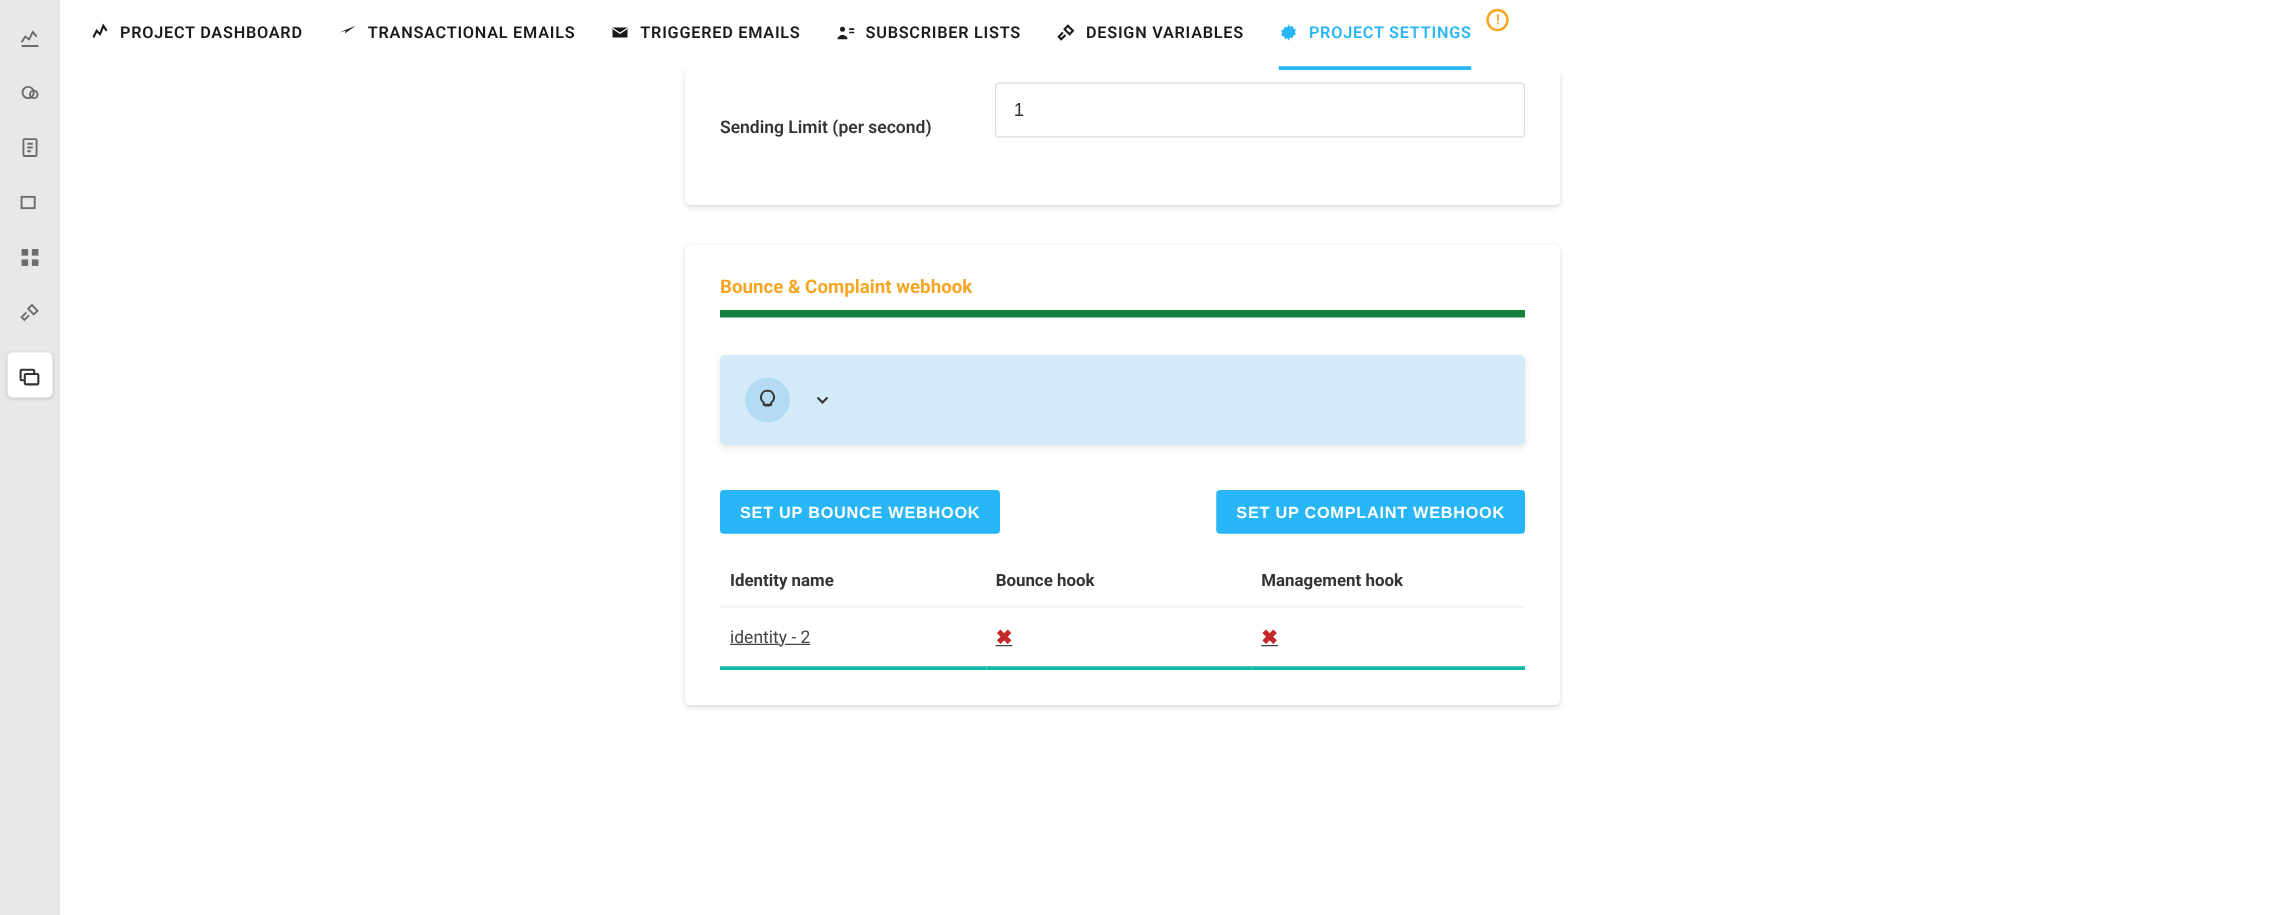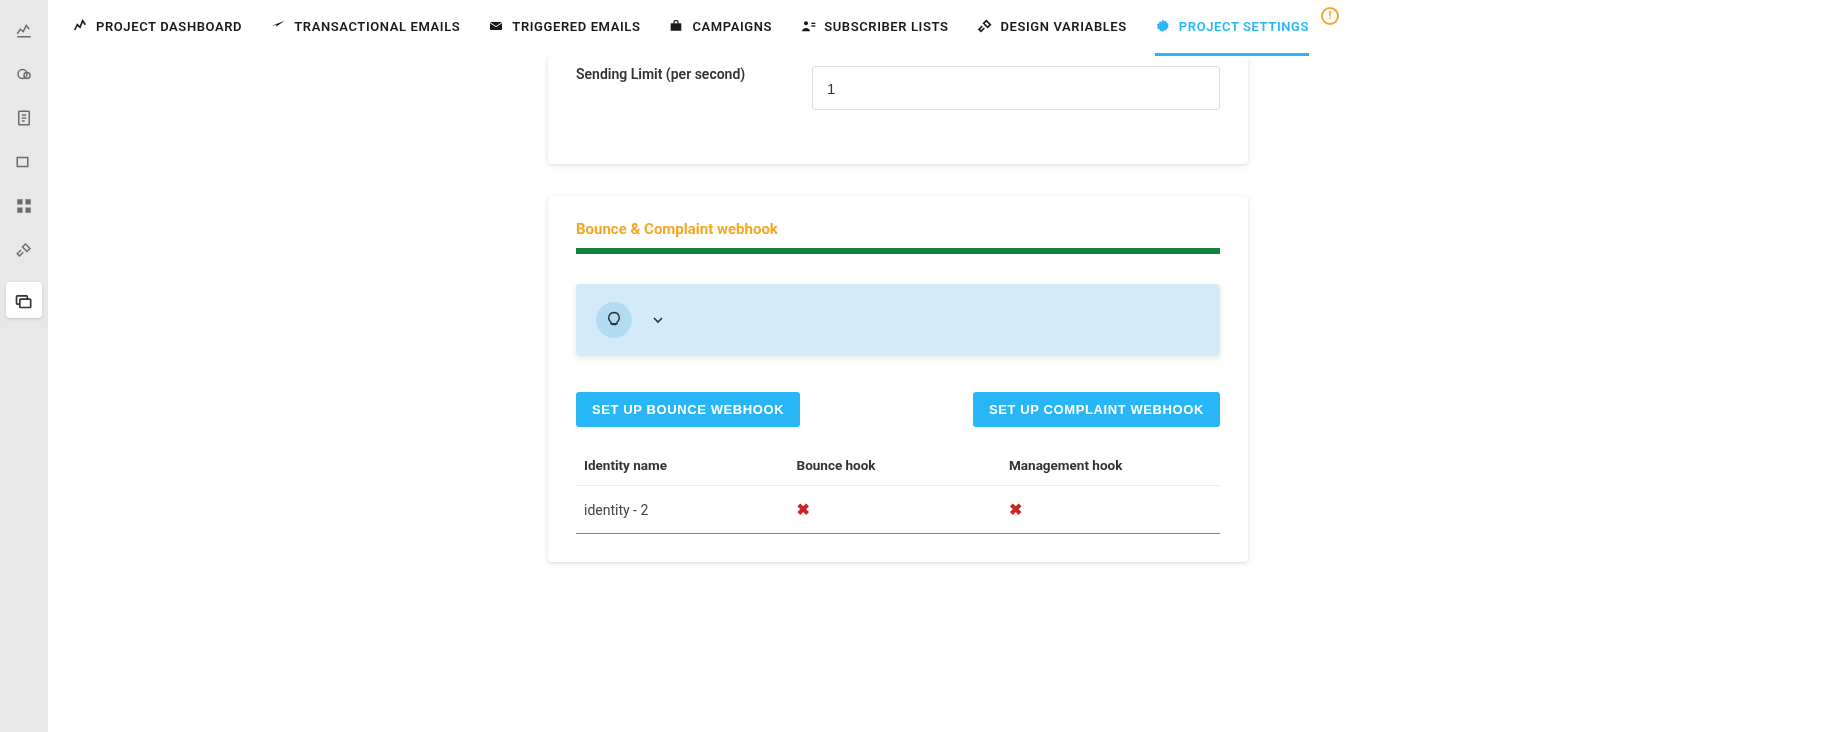--- a/index.html
+++ b/index.html
@@ -128,15 +128,6 @@
             </svg>
           </span>
         <span>TRIGGERED EMAILS</span>
-      </div>
-      <div class="tab">
-        <span class="ticon">
-            <svg width="16" height="16" viewBox="0 0 24 24" fill="currentColor">
-              <rect x="4" y="8" width="16" height="11" rx="1"></rect>
-              <path d="M9 8V6a2 2 0 012-2h2a2 2 0 012 2v2" fill="none" stroke="currentColor" stroke-width="2"></path>
-            </svg>
-          </span>
-        <span>CAMPAIGNS</span>
       </div>
       <div class="tab">
         <span class="ticon">

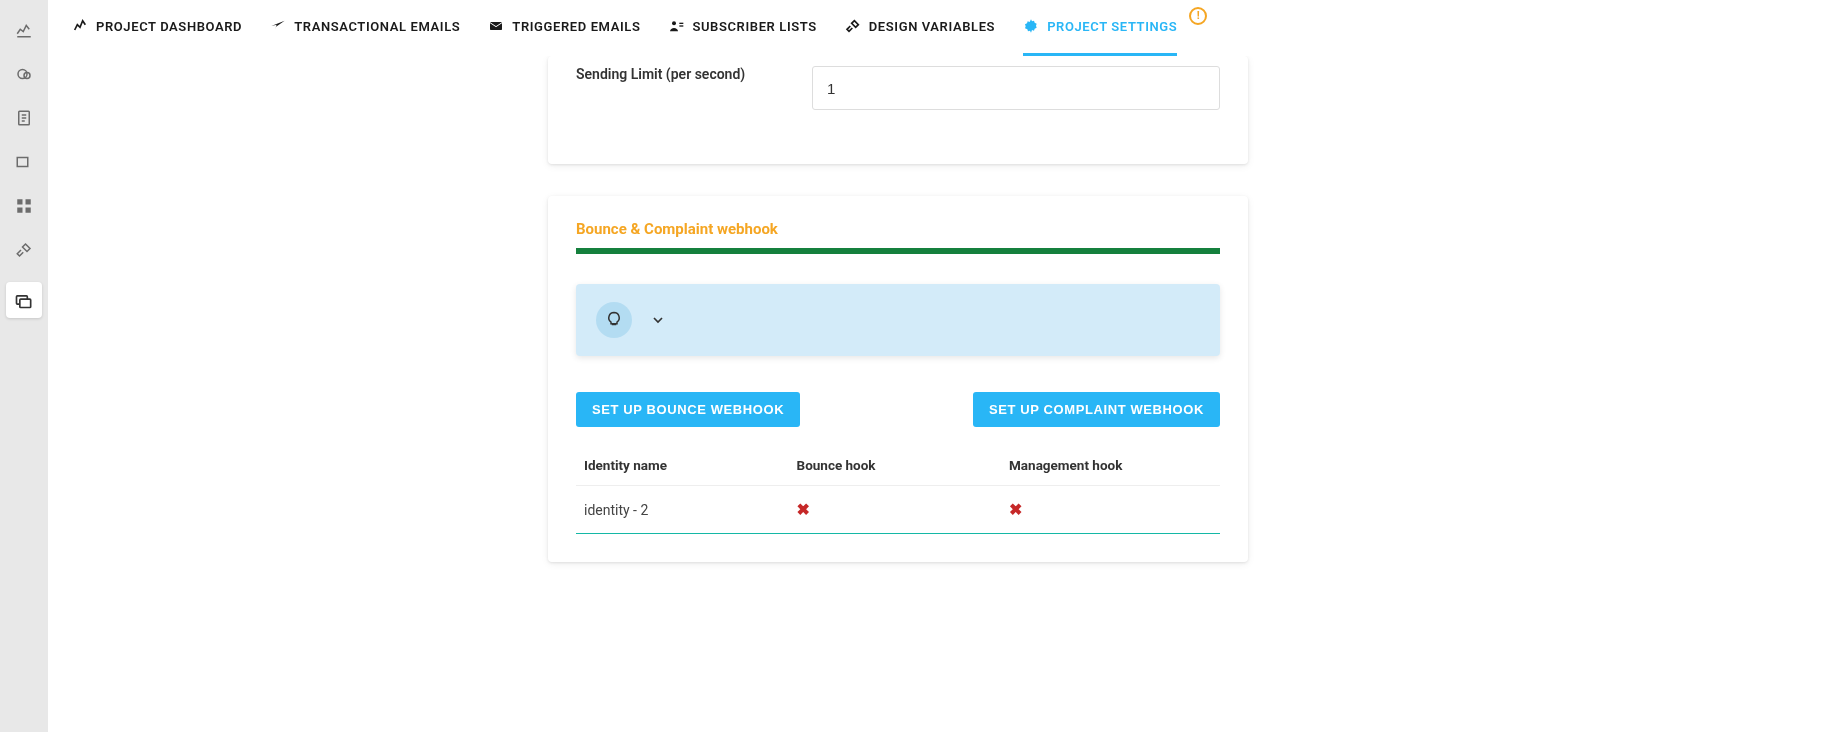--- a/index.html
+++ b/index.html
@@ -24,7 +24,7 @@
 
 .card { background: #fff; border-radius: 4px; box-shadow: 0 1px 3px rgba(0,0,0,0.1), 0 2px 8px rgba(0,0,0,0.06); margin-bottom: 32px; padding: 0 28px 28px 28px; }
 
-.form-row { display: flex; align-items: flex-start; gap: 36px; padding-top: 10px; padding-bottom: 26px; }
+.form-row { display: flex; align-items: flex-end; gap: 20px; padding-top: 10px; padding-bottom: 26px; }
 .form-label { flex: 0 0 200px; font-size: 14px; font-weight: 600; color: #333; }
 .form-input { flex: 1; height: 44px; border: 1px solid #ddd; border-radius: 3px; padding: 0 14px; font-size: 15px; color: #333; }
 

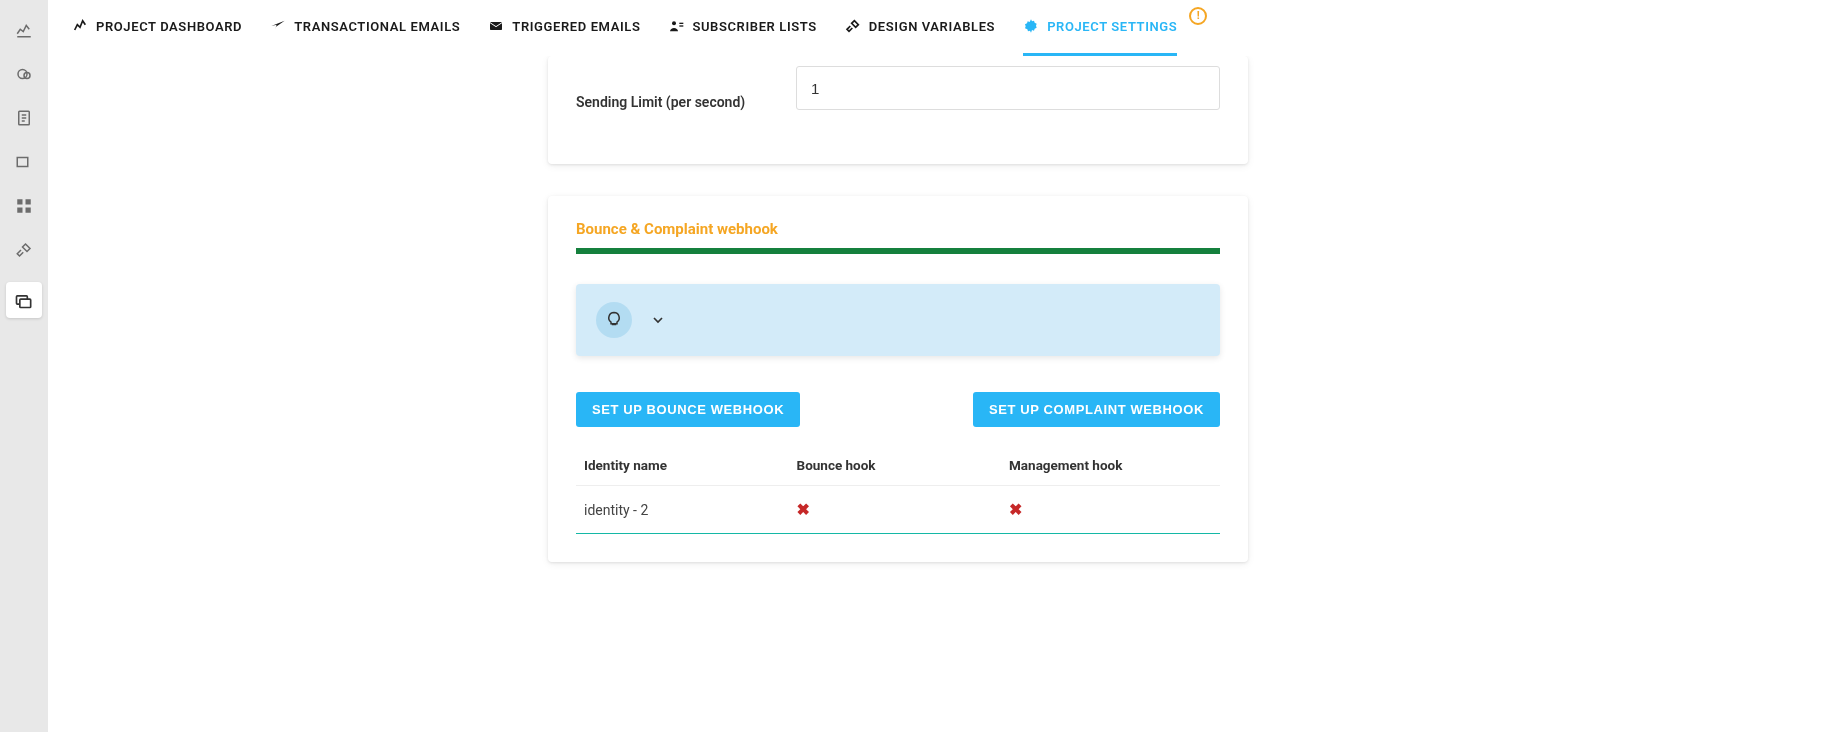--- a/index.html
+++ b/index.html
@@ -42,7 +42,7 @@
 .table { width: 100%; border-collapse: collapse; margin-top: 18px; }
 .table th { text-align: left; font-size: 13.5px; font-weight: 700; color: #333; padding: 12px 8px; }
 .table td { font-size: 14px; padding: 14px 8px; border-top: 1px solid #eee; color: #444; }
-.table tr:last-child td { border-bottom: 1px solid #14b8a6; }
+.table tr:last-child td { border-bottom: 3px solid #14b8a6; text-decoration: underline; }
 .xmark { color: #c62828; font-weight: 900; font-size: 16px; }
 
 svg { display: block; }

